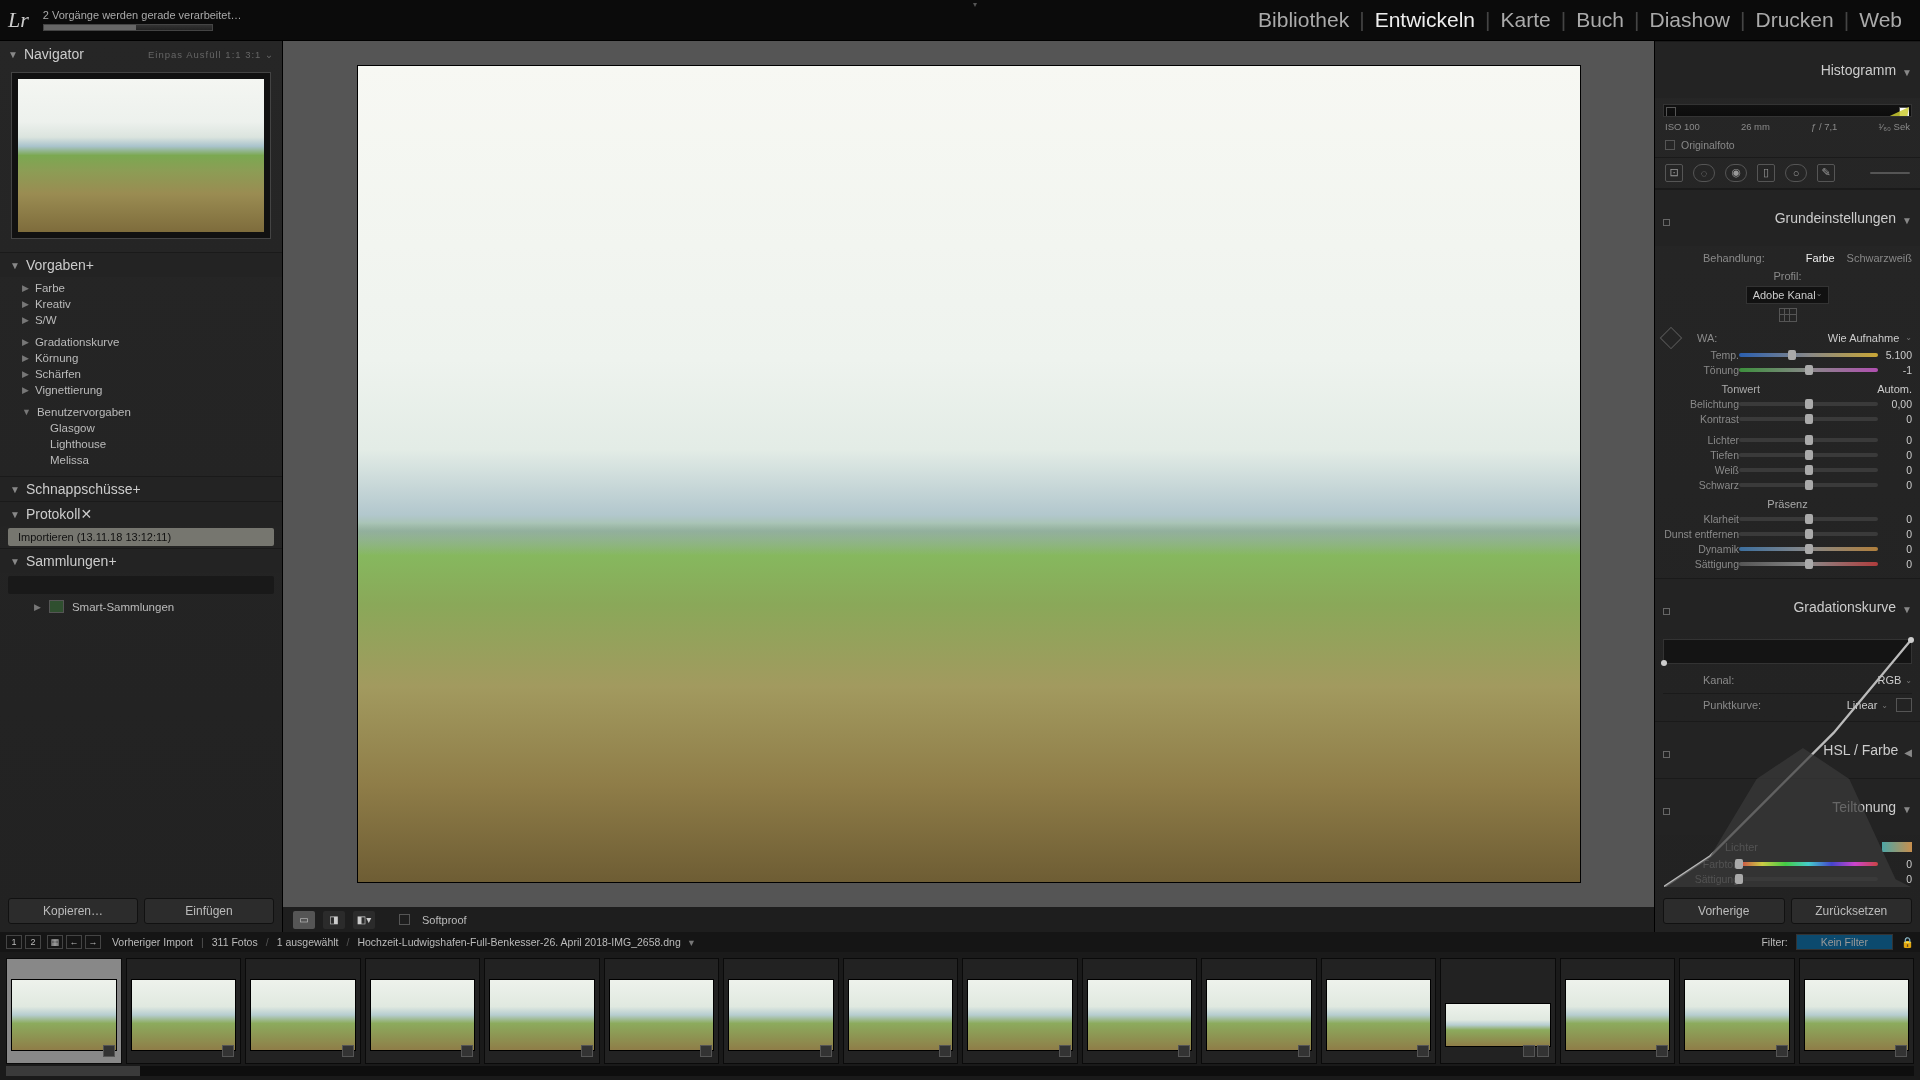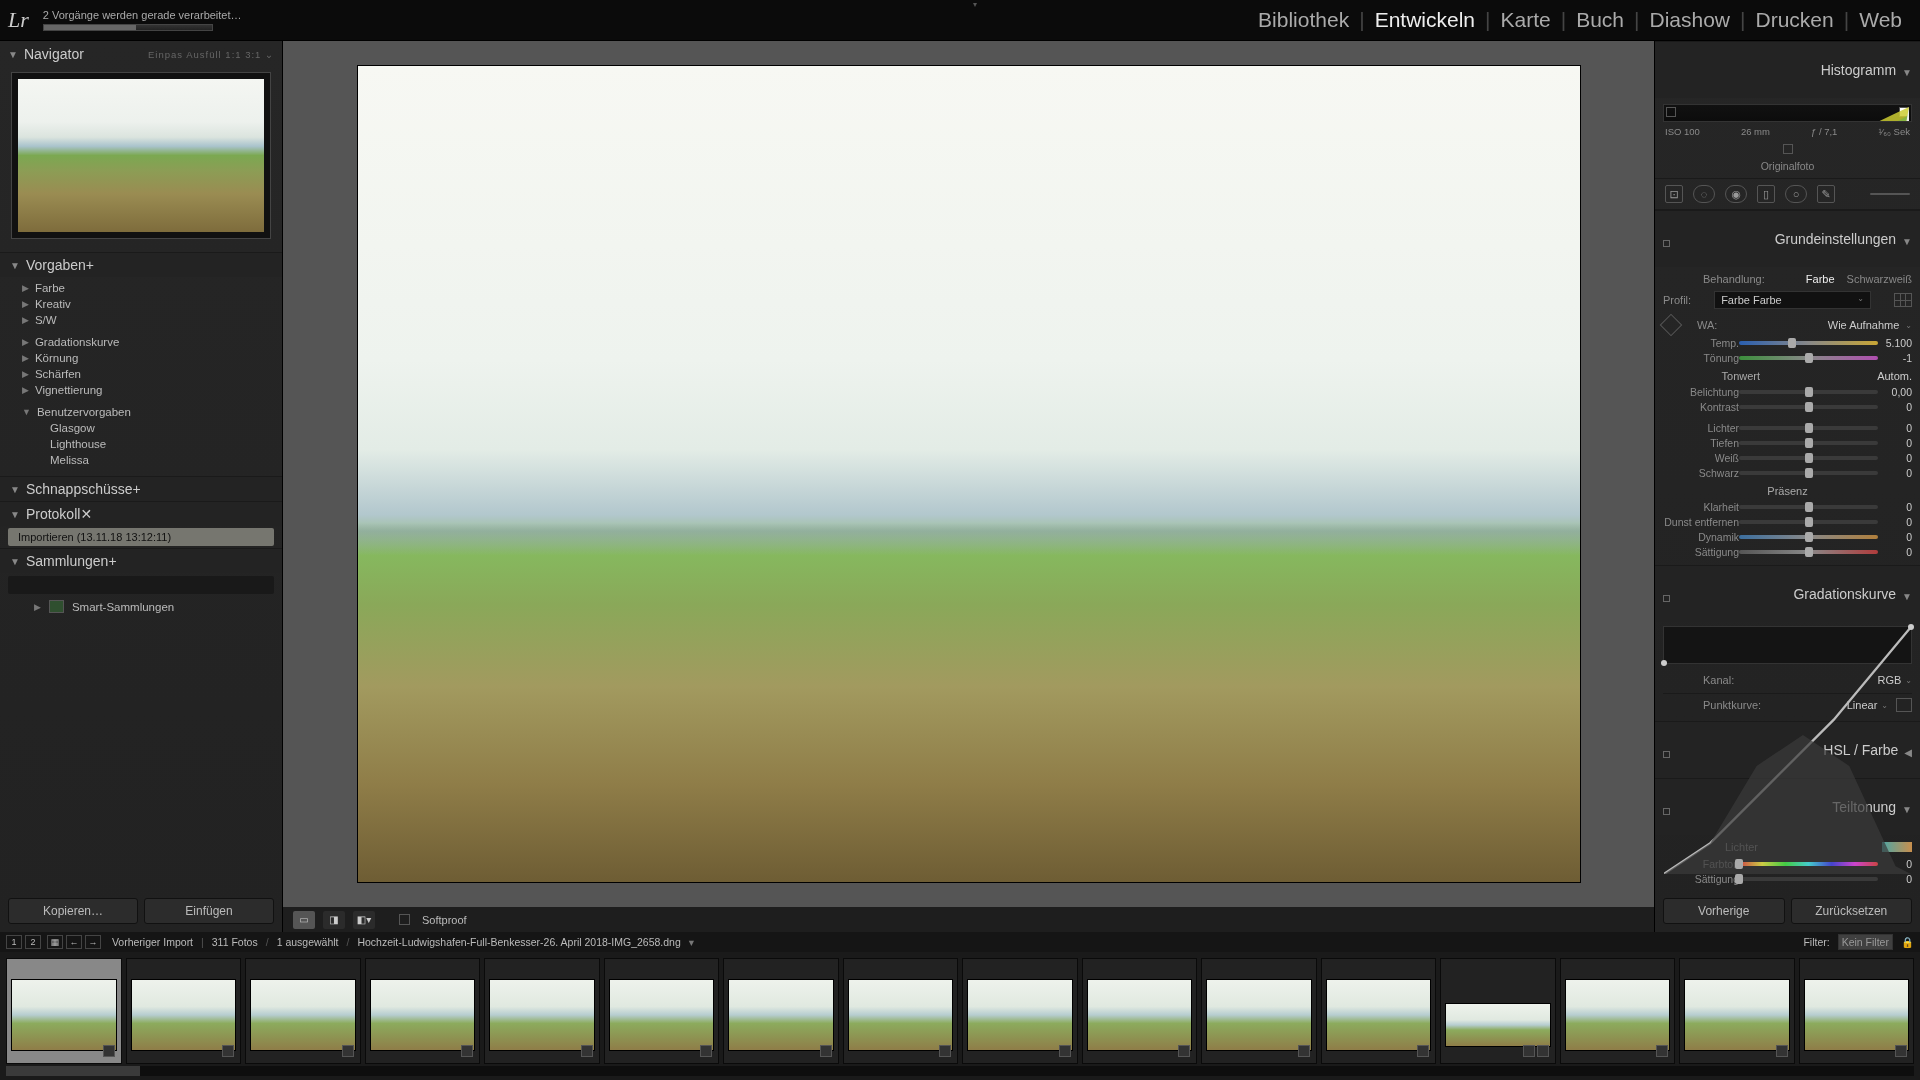--- a/index.html
+++ b/index.html
@@ -73,7 +73,7 @@
   .hist .clipL{ left:2px;} .hist .clipR{ right:2px; background:#fff;}
   .hist svg { position:absolute; inset:0; }
   .histmeta { display:flex; justify-content:space-between; padding:2px 10px 4px 10px; color:#8a8a8a; font-size:9.5px;}
-  .origline { display:flex; align-items:center; padding:3px 10px 6px 10px; color:#888; gap:6px; font-size:10.5px;flex-direction:column;}
+  .origline { display:flex; align-items:center; padding:3px 10px 6px 10px; color:#888; gap:6px; font-size:10.5px;}
   .origline .chk { width:10px; height:10px; border:1px solid #555; }
   .toolstrip { display:flex; align-items:center; gap:10px; padding:6px 10px; border-top:1px solid #1a1a1a; border-bottom:1px solid #1a1a1a;}
   .toolstrip .t { width:22px; height:18px; border:1px solid #555; border-radius:9px; display:flex; align-items:center; justify-content:center; color:#999; font-size:11px;}

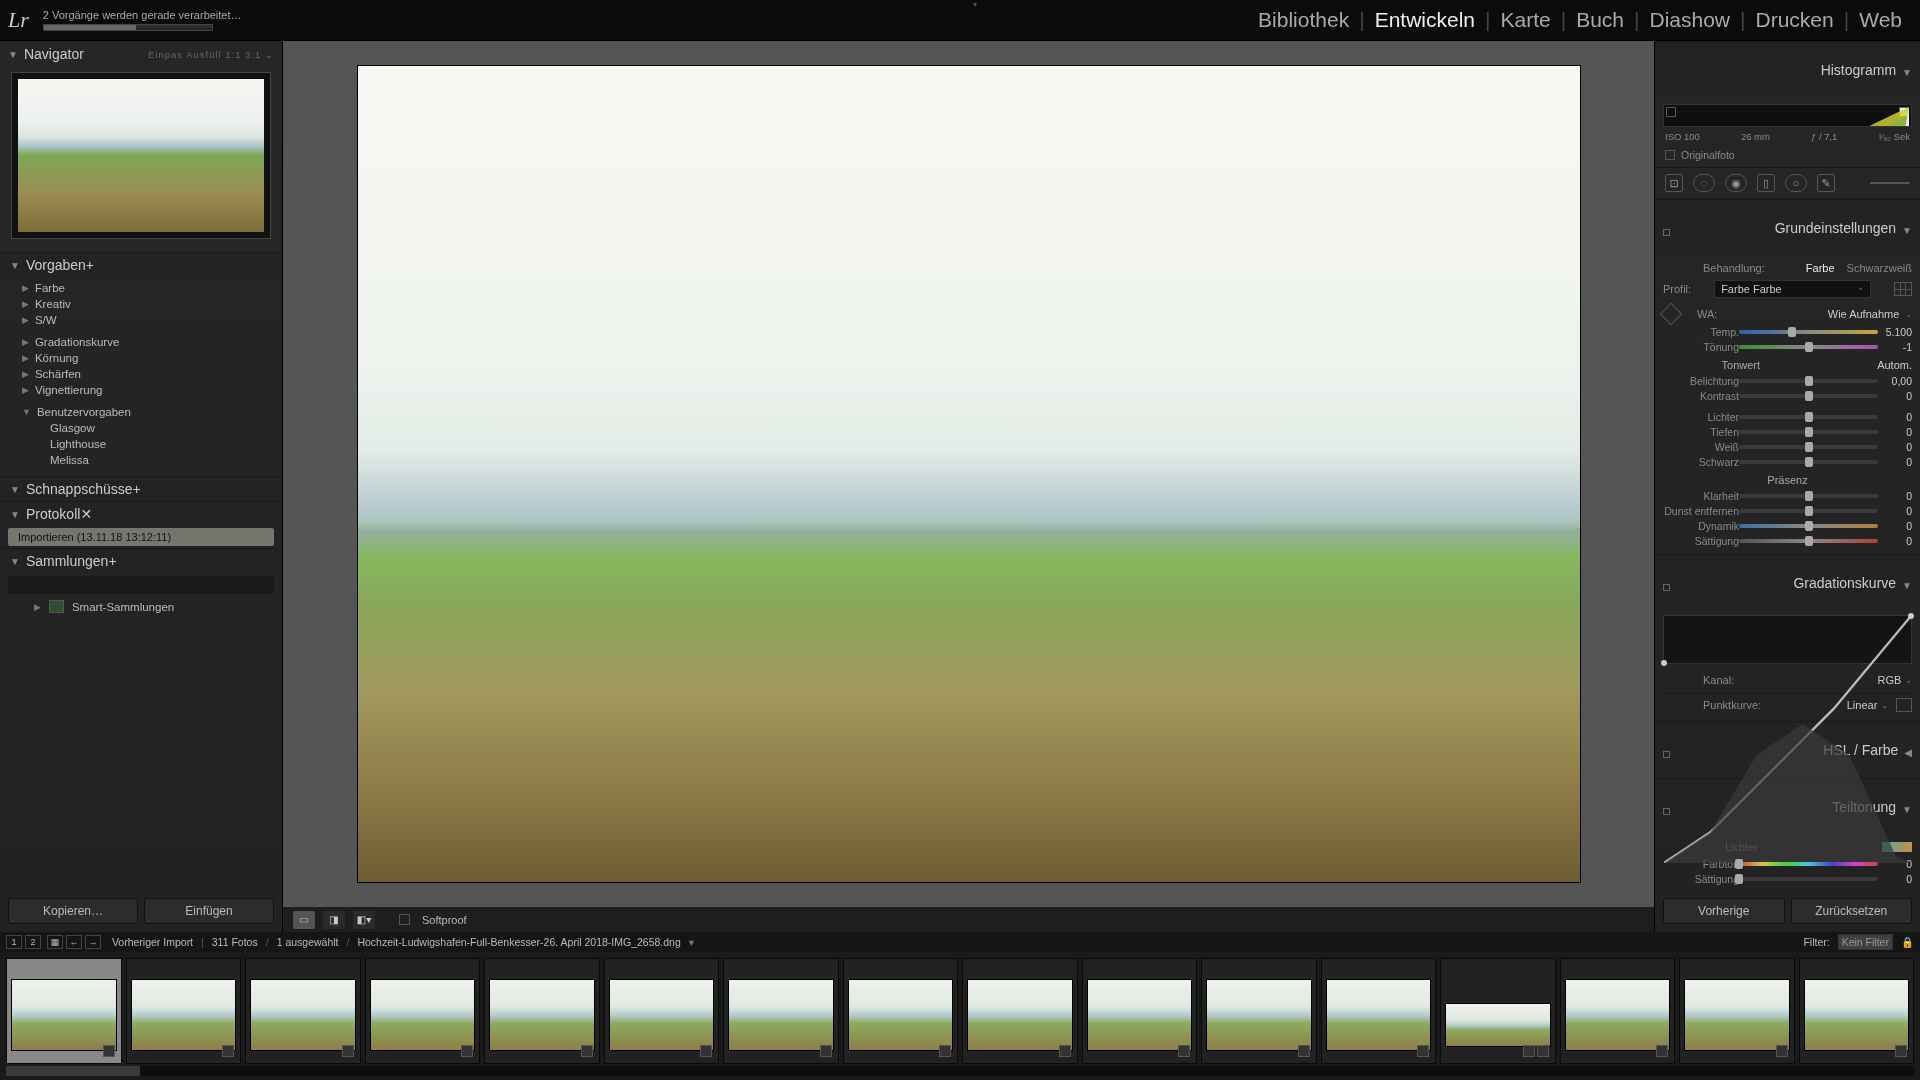--- a/index.html
+++ b/index.html
@@ -85,7 +85,7 @@
   .rowflex .val { margin-left:auto; color:#ccc;}
   .segsel { margin-left:auto; display:flex; gap:12px;}
   .segsel span { color:#888;} .segsel span.on{ color:#eee;}
-  .profilebox { display:flex; align-items:center; gap:23px; padding:3px 0 6px 0;}
+  .profilebox { display:flex; align-items:center; gap:4px; padding:3px 0 6px 0;flex-direction:column;}
   .profilebox .sel { flex:1; background:#111; border:1px solid #333; padding:2px 6px; color:#ccc;}
   .profilebox .grid { width:18px; height:14px; border:1px solid #555; background:
      linear-gradient(#555,#555) 33% 0/1px 100% no-repeat,

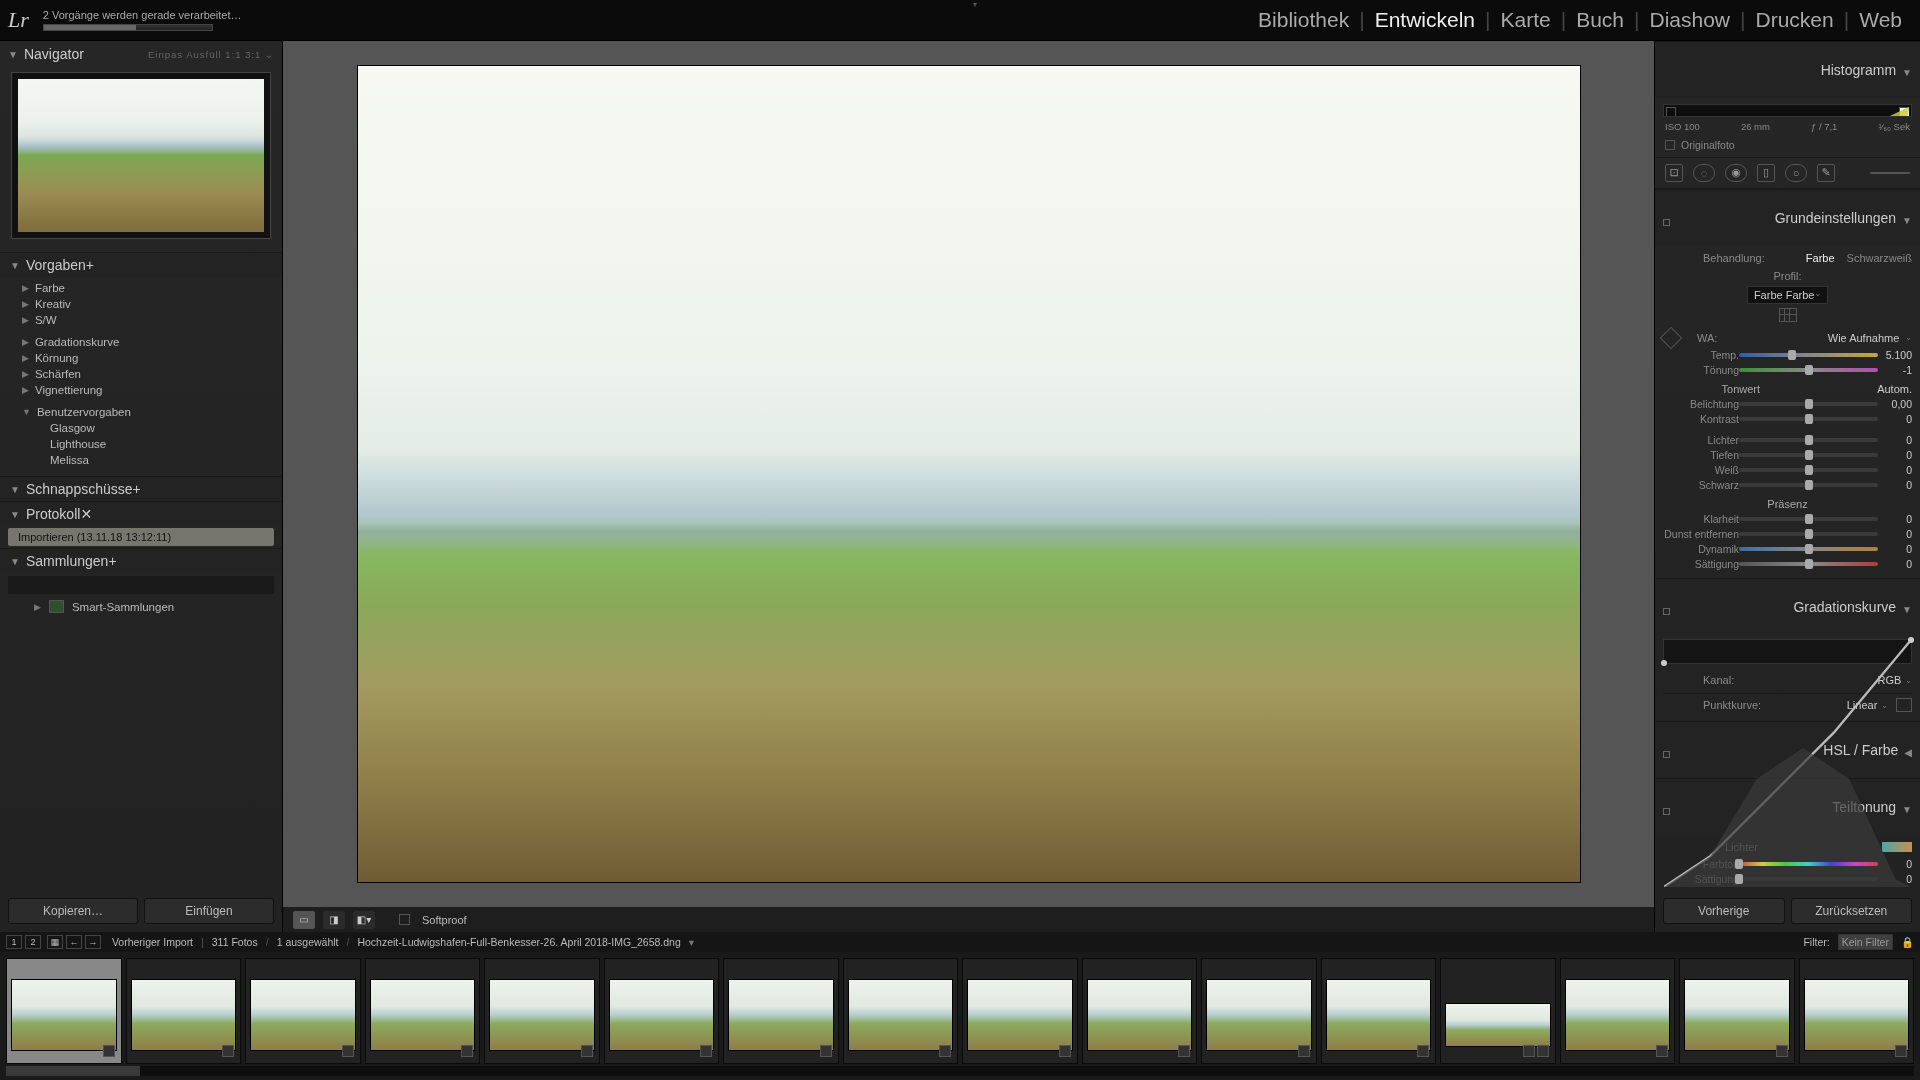--- a/index.html
+++ b/index.html
@@ -319,7 +319,7 @@
       </div>
       <div class="profilebox">
         <span class="lab" style="color:#8a8a8a">Profil:</span>
-        <div class="sel"><span>Farbe Farbe</span> <span style="float:right;color:#777;font-size:8px">⌄</span></div>
+        <div class="sel"><span>Adobe Kanal</span> <span style="float:right;color:#777;font-size:8px">⌄</span></div>
         <div class="grid"></div>
       </div>
       <div class="wbrow">

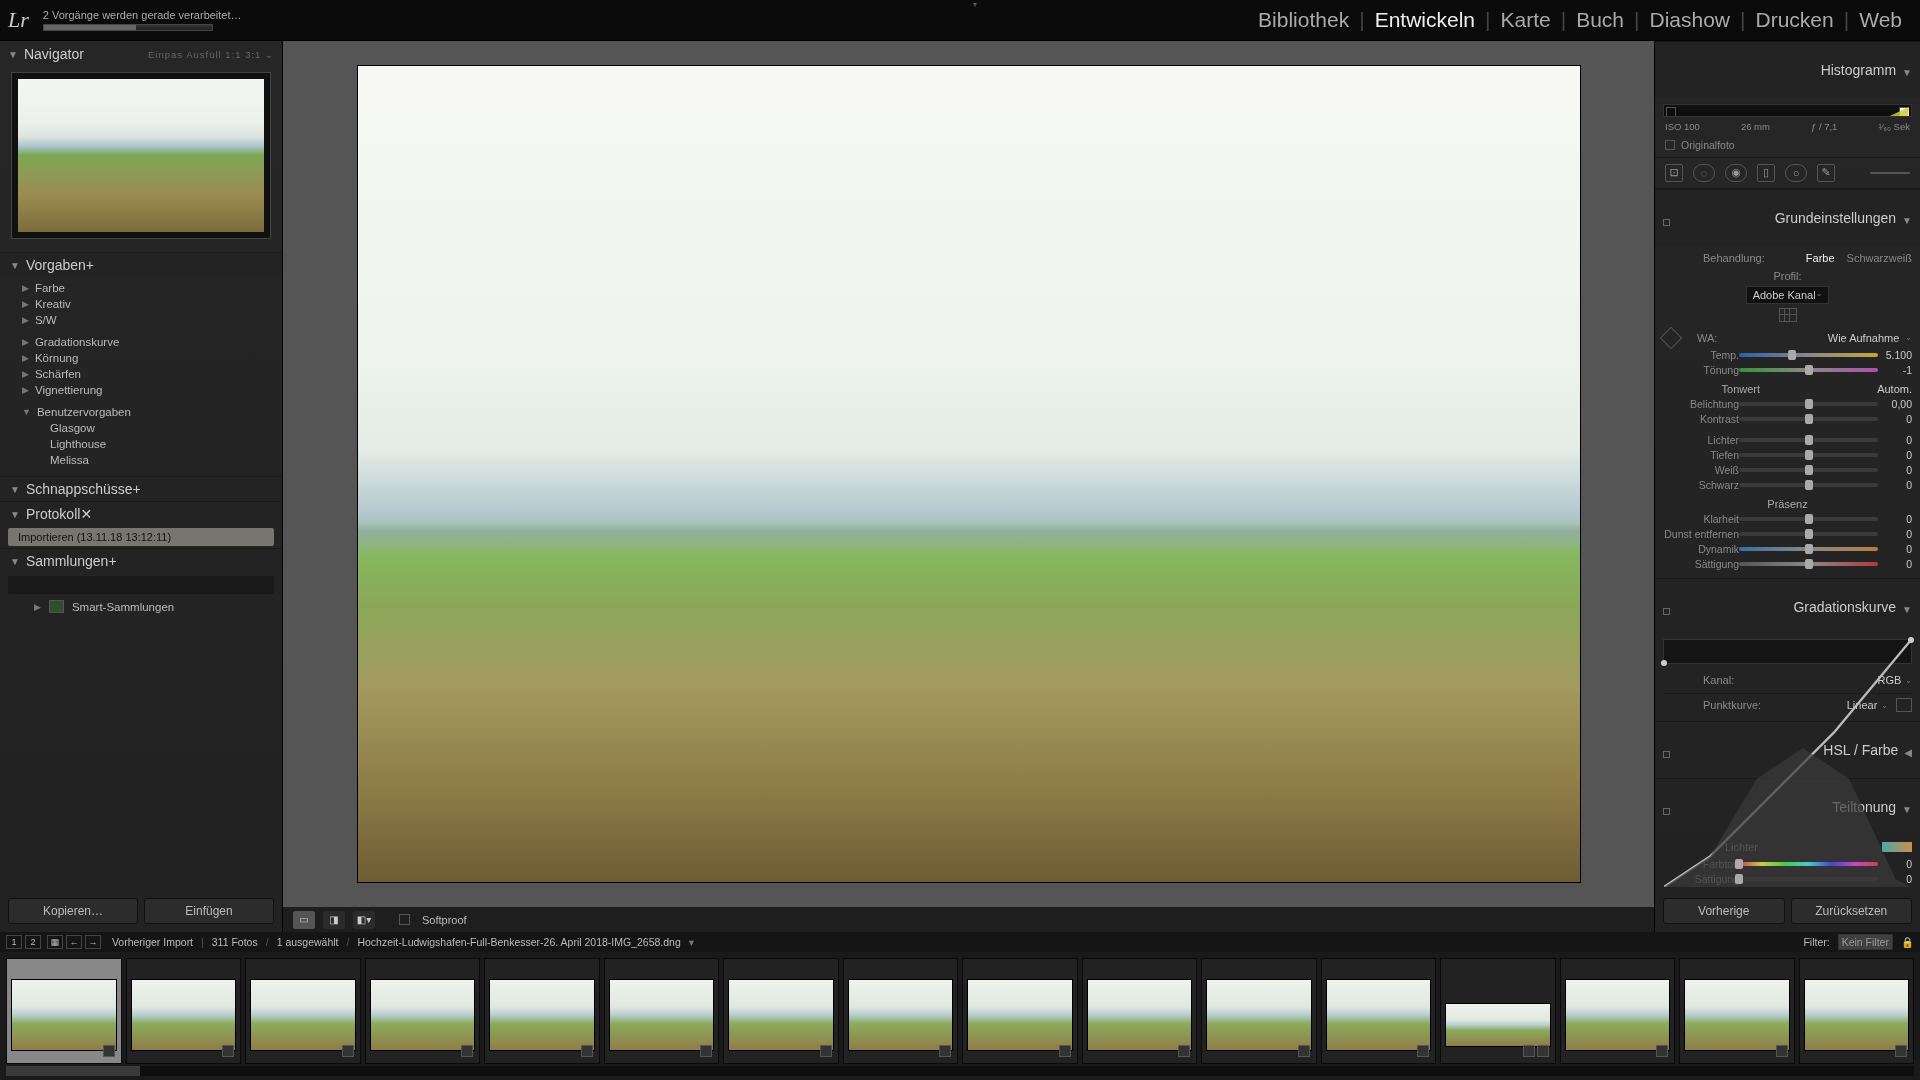--- a/index.html
+++ b/index.html
@@ -121,7 +121,7 @@
   .infobar .icons span{ display:inline-flex; width:16px; height:14px; border:1px solid #444; margin-right:3px; align-items:center; justify-content:center; font-size:9px;}
   .infobar .sep { color:#555;}
   .infobar .right { margin-left:auto; display:flex; gap:8px; align-items:center;}
-  .infobar .filterbox { background:#404040; border:1px solid #333; padding:1px 3px; color:#999;}
+  .infobar .filterbox { background:#0c4a6e; border:1px solid #333; padding:1px 24px; color:#999;}
   .filmstrip { flex:1; display:flex; gap:4px; padding:6px 6px 2px 6px; overflow:hidden; align-items:stretch;}
   .thumb { width:118px; border:1px solid #0a0a0a; background:#222; position:relative; padding:4px;}
   .thumb.sel { background:#888;}

